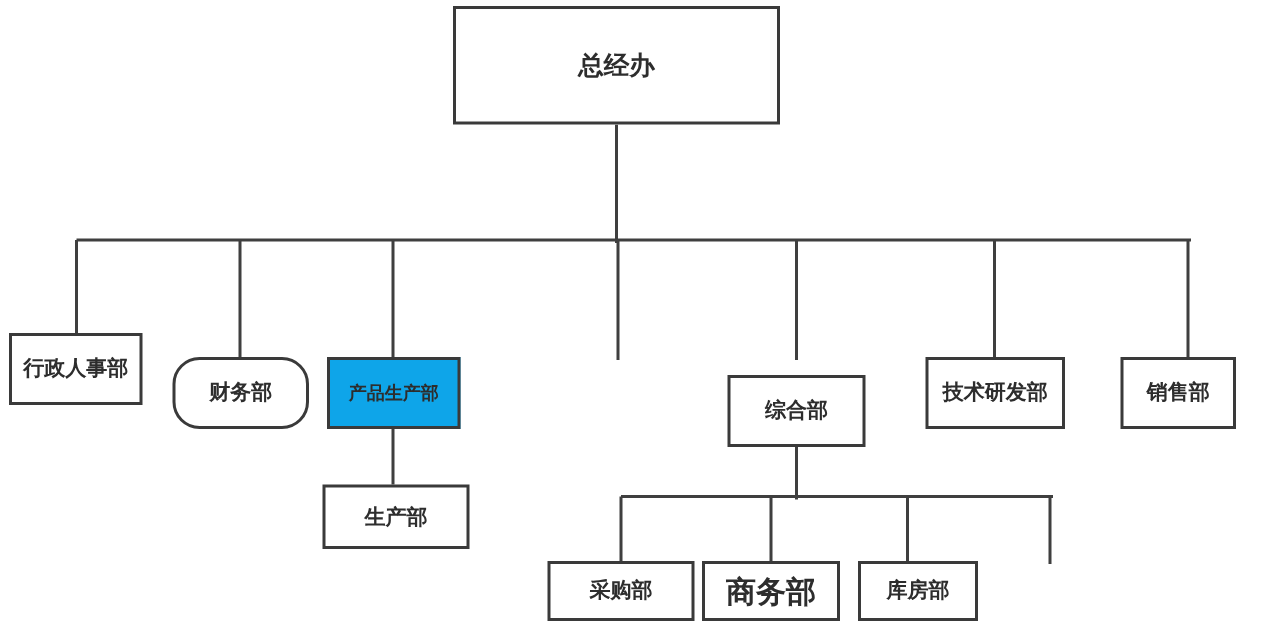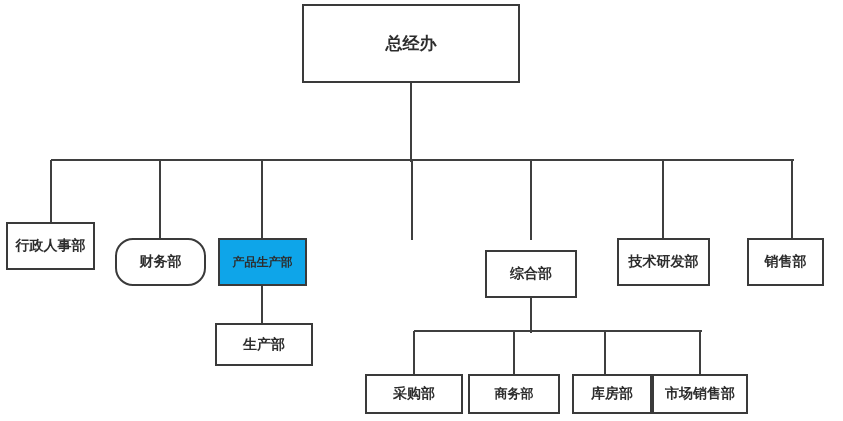--- a/index.html
+++ b/index.html
@@ -81,7 +81,7 @@
     <div class="node" style="left: 215px; top: 323px; width: 98px; height: 43px; font-size: 14px; border-color: rgb(58, 58, 58); background: rgb(255, 255, 255); color: rgb(45, 45, 45);">
       <span>生产部</span>
     </div>
-    <div class="node" style="left: 468px; top: 374px; width: 92px; height: 40px; font-size: 13px; border-color: rgb(58, 58, 58); background: rgb(255, 255, 255); color: rgb(45, 45, 45);">
+    <div class="node" style="left: 468px; top: 374px; width: 92px; height: 40px; font-size: 20px; border-color: rgb(58, 58, 58); background: rgb(255, 255, 255); color: rgb(45, 45, 45);">
       <span>商务部</span>
     </div>
     <div class="node" style="left: 572px; top: 374px; width: 80px; height: 40px; font-size: 14px; border-color: rgb(58, 58, 58); background: rgb(255, 255, 255); color: rgb(45, 45, 45);">

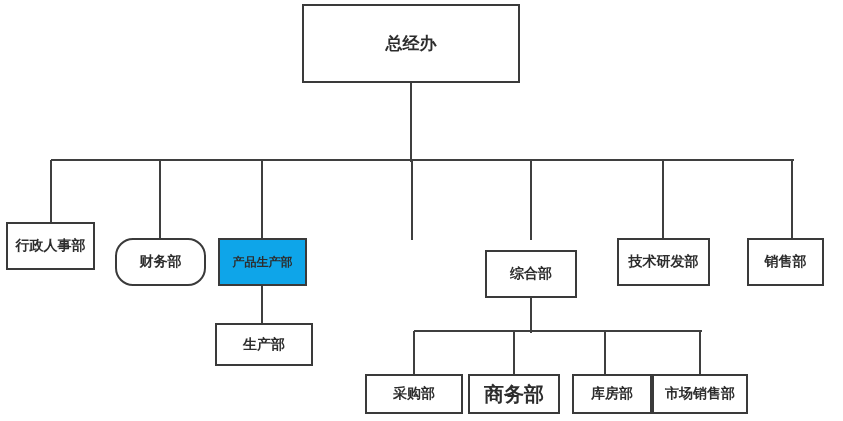--- a/index.html
+++ b/index.html
@@ -87,9 +87,6 @@
     <div class="node" style="left: 572px; top: 374px; width: 80px; height: 40px; font-size: 14px; border-color: rgb(58, 58, 58); background: rgb(255, 255, 255); color: rgb(45, 45, 45);">
       <span>库房部</span>
     </div>
-    <div class="node" style="left: 652px; top: 374px; width: 96px; height: 40px; font-size: 14px; border-color: rgb(58, 58, 58); background: rgb(255, 255, 255); color: rgb(45, 45, 45);">
-      <span>市场销售部</span>
-    </div>
   </div>
 
 </body></html>

